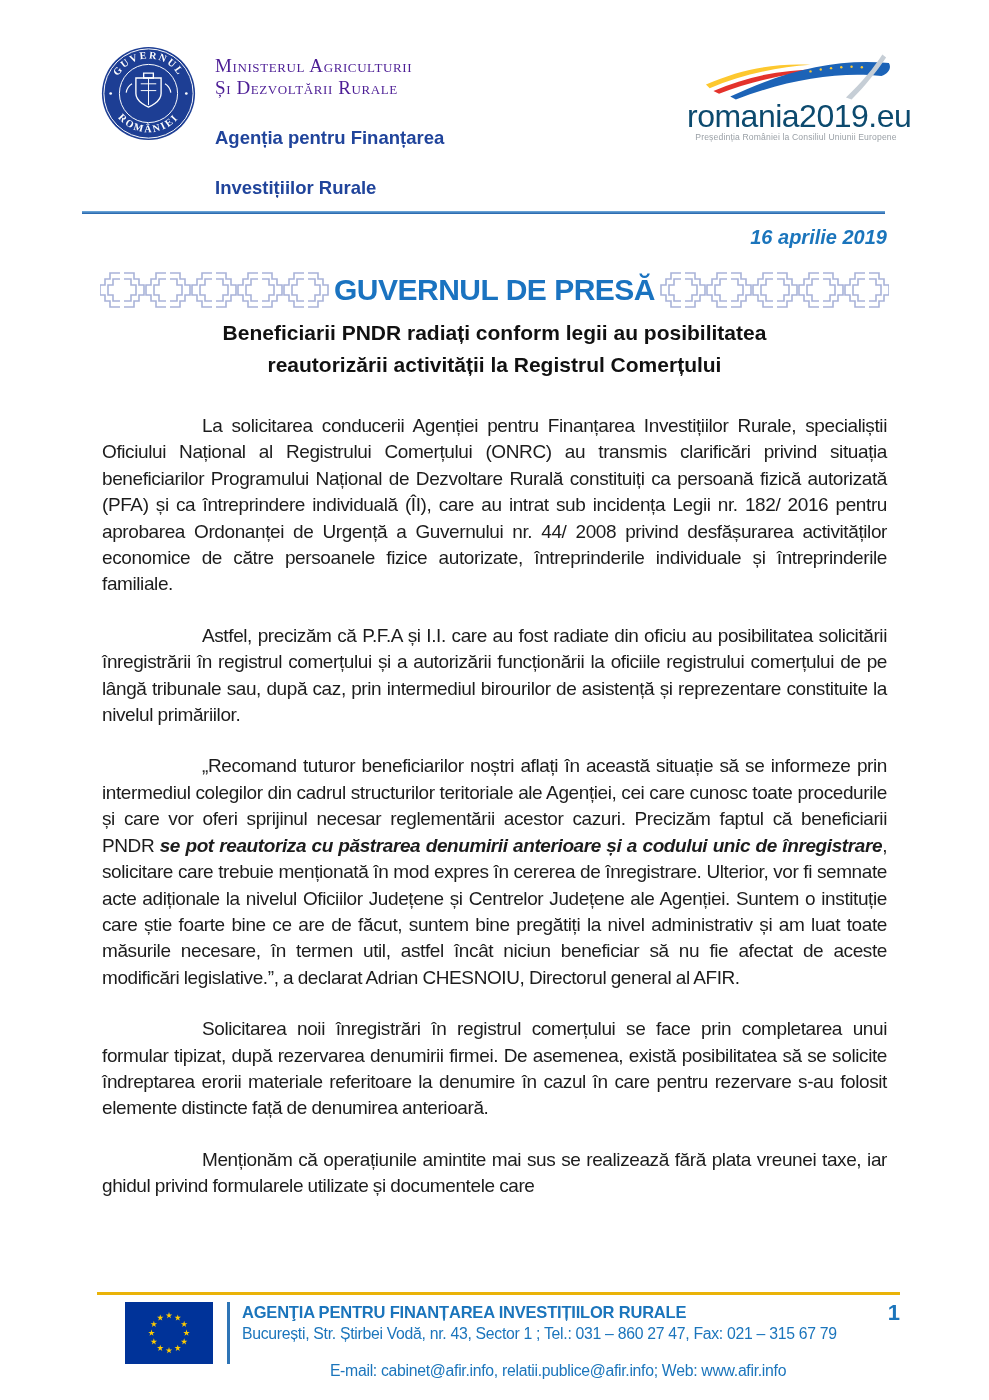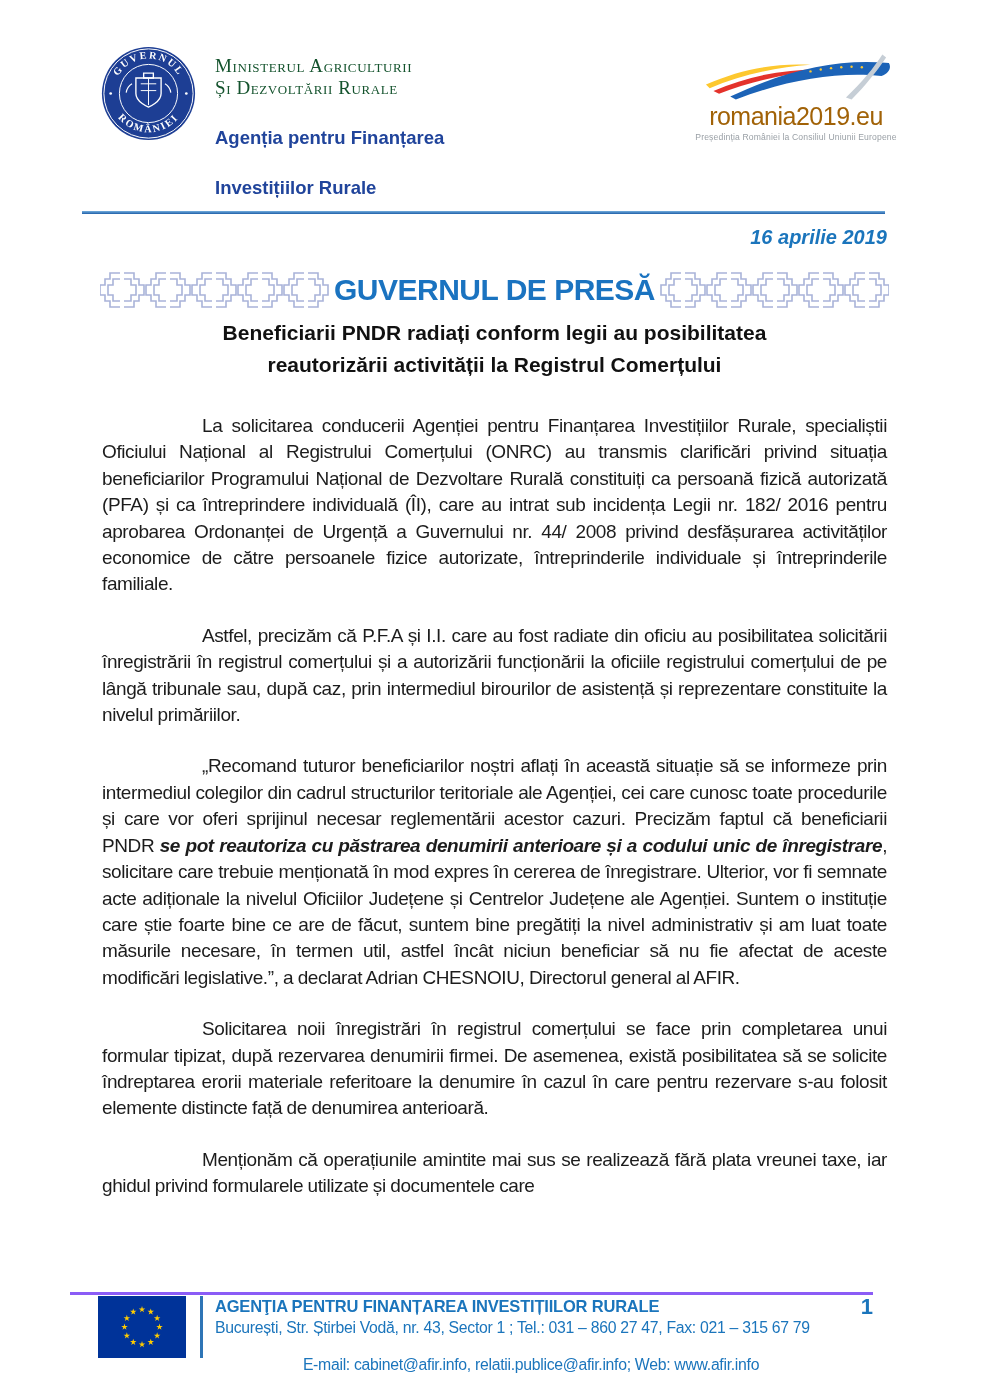--- a/index.html
+++ b/index.html
@@ -28,7 +28,7 @@
     font-size: 19px;
     line-height: 22px;
     letter-spacing: 0.6px;
-    color: #14532d;
+    color: #4c1d95;
   }
   .agency-line {
     font-size: 18.5px;

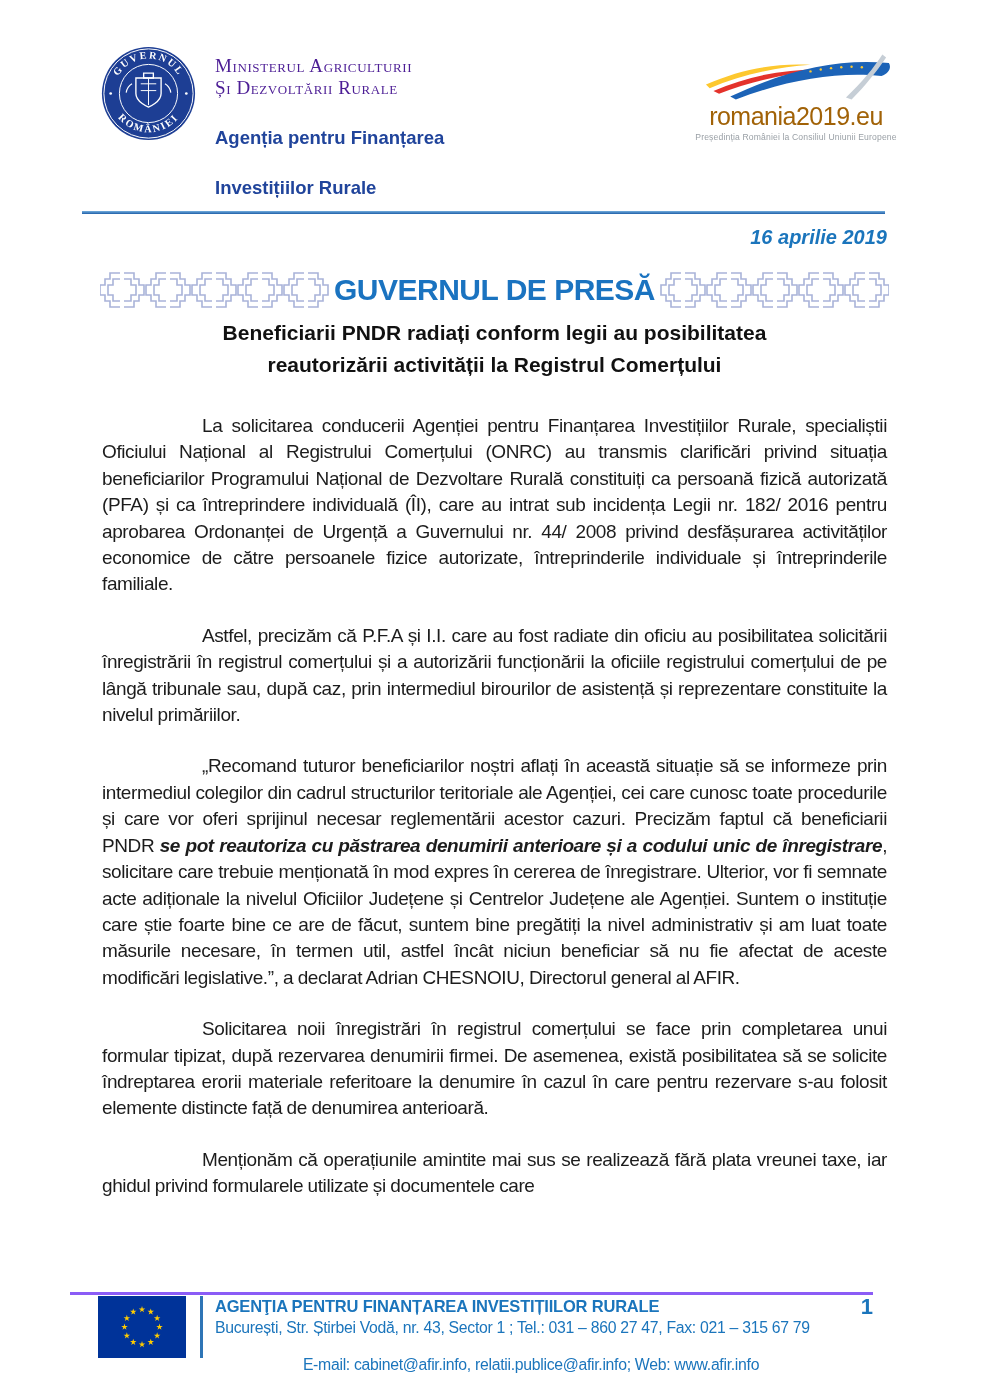--- a/index.html
+++ b/index.html
@@ -46,10 +46,10 @@
   }
   .swoosh { width: 205px; height: 56px; display: block; margin: 0 auto -4px auto; }
   .romania-wordmark {
-    font-size: 25px;
+    font-size: 32px;
     line-height: 30px;
     letter-spacing: -0.5px;
-    color: #a16207;
+    color: #0c4a6e;
   }
   .romania-tagline {
     font-size: 8.6px;

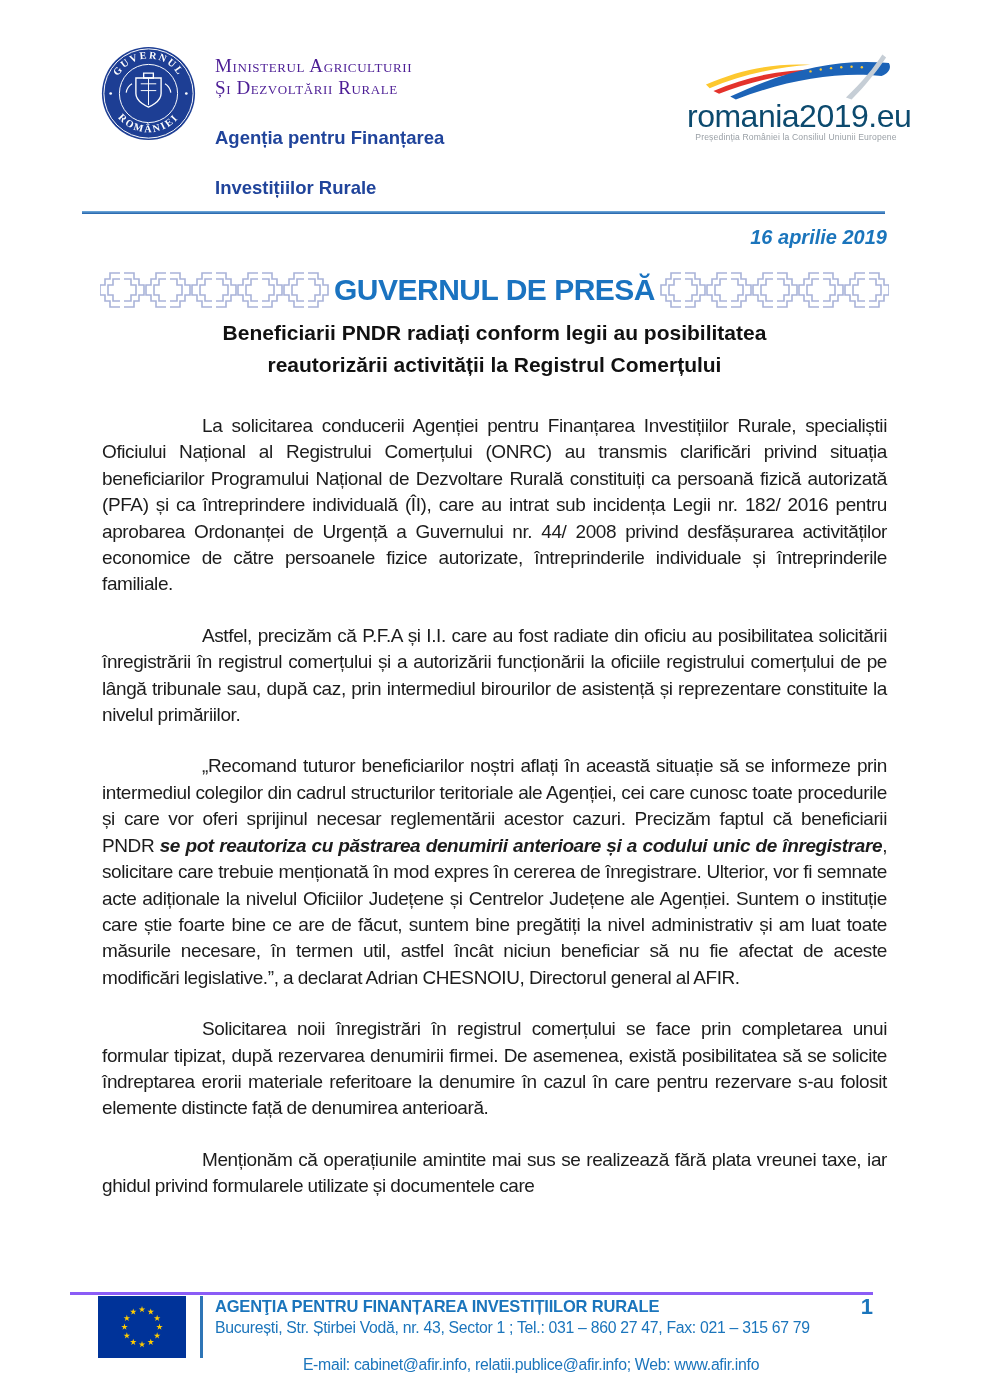--- a/index.html
+++ b/index.html
@@ -118,11 +118,11 @@
   
   .footer {
     position: absolute;
-    left: 70px;
+    left: 97px;
     top: 1292px;
     width: 803px;
-    border-top: 3px solid #8b5cf6;
-    padding-top: 1px;
+    border-top: 3px solid #eab308;
+    padding-top: 7px;
   }
   .footer-inner { display: flex; align-items: flex-start; }
   .eu-flag { width: 88px; height: 62px; margin-left: 28px; flex: 0 0 auto; }

